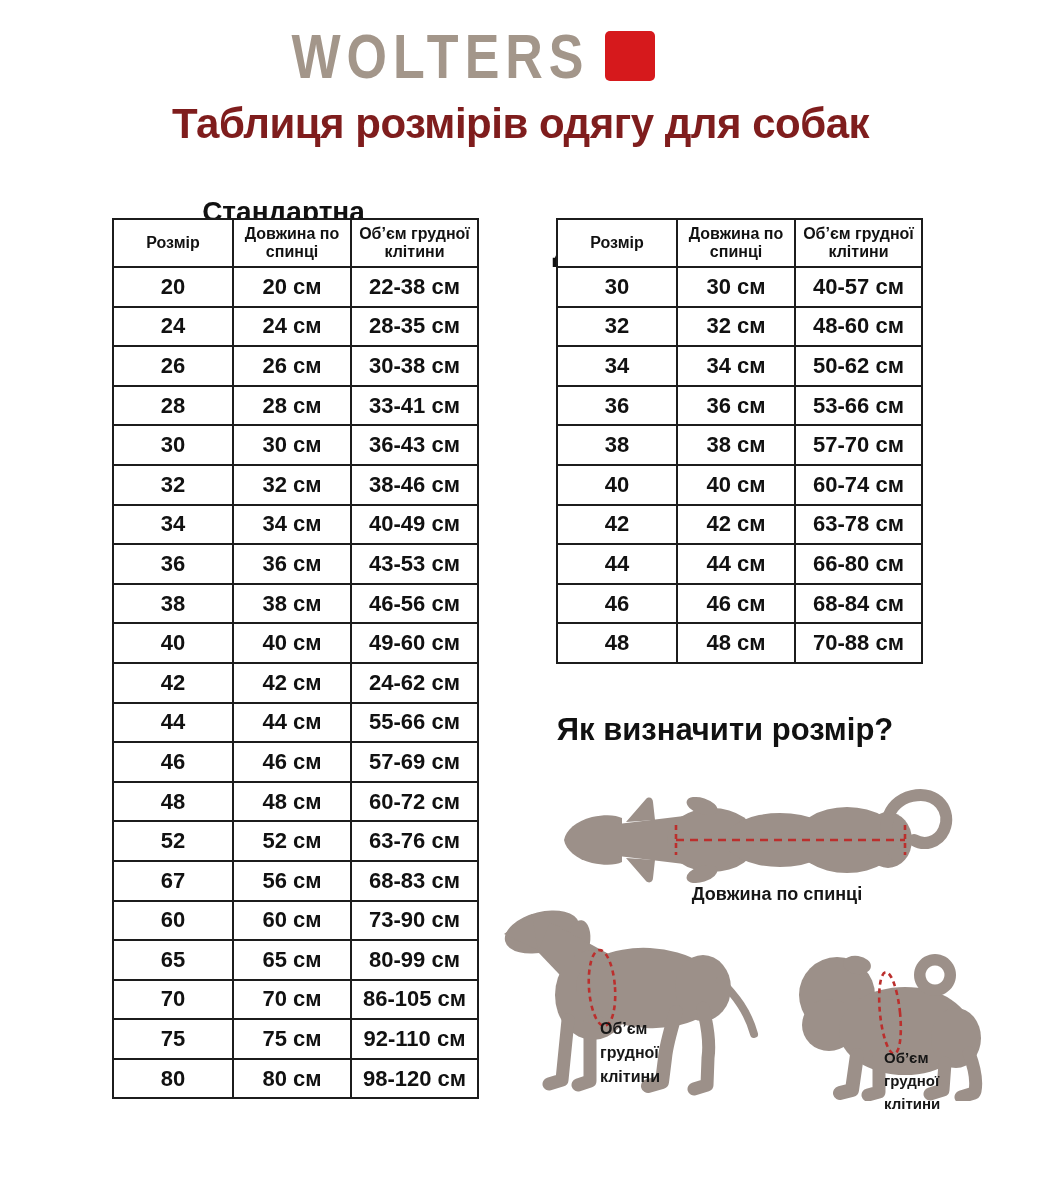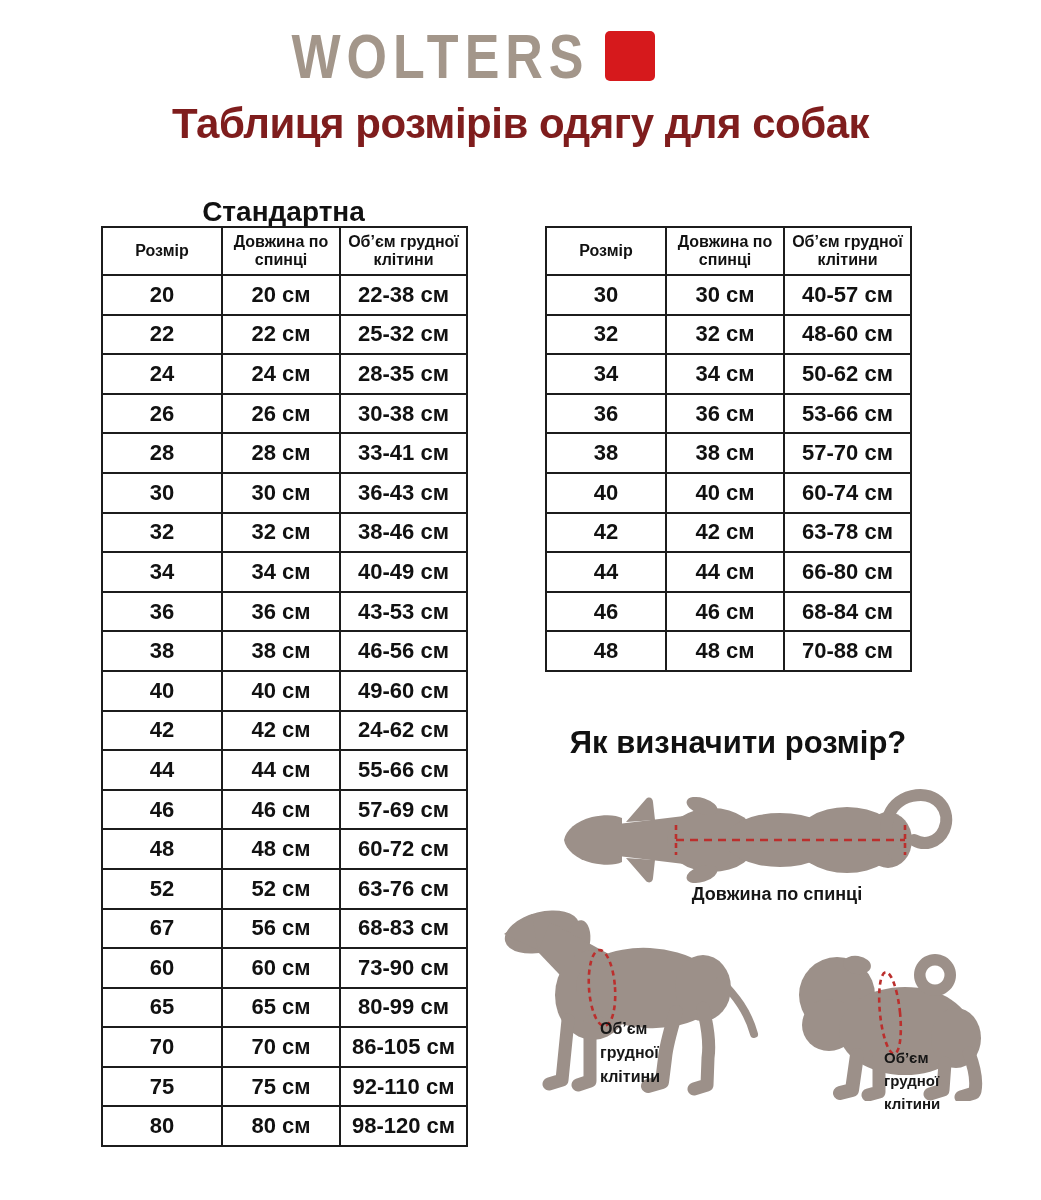--- a/index.html
+++ b/index.html
@@ -27,7 +27,7 @@
   .tbl-title{position:absolute;top:196px;text-align:center;font-size:28px;font-weight:bold;}
   .tbl-title.std{left:101px;width:365px;}
   .tbl-title.pug{left:545px;width:363px;margin-top:40px;}
-  table.size-table{position:absolute;top:226px;border-collapse:collapse;table-layout:fixed;background:#fff;}
+  table.size-table{position:absolute;top:218px;border-collapse:collapse;table-layout:fixed;background:#fff;margin-left:11px;}
   table.size-table.std{left:101px;width:365px;}
   table.size-table.pug{left:545px;width:365px;}
   .size-table th,.size-table td{

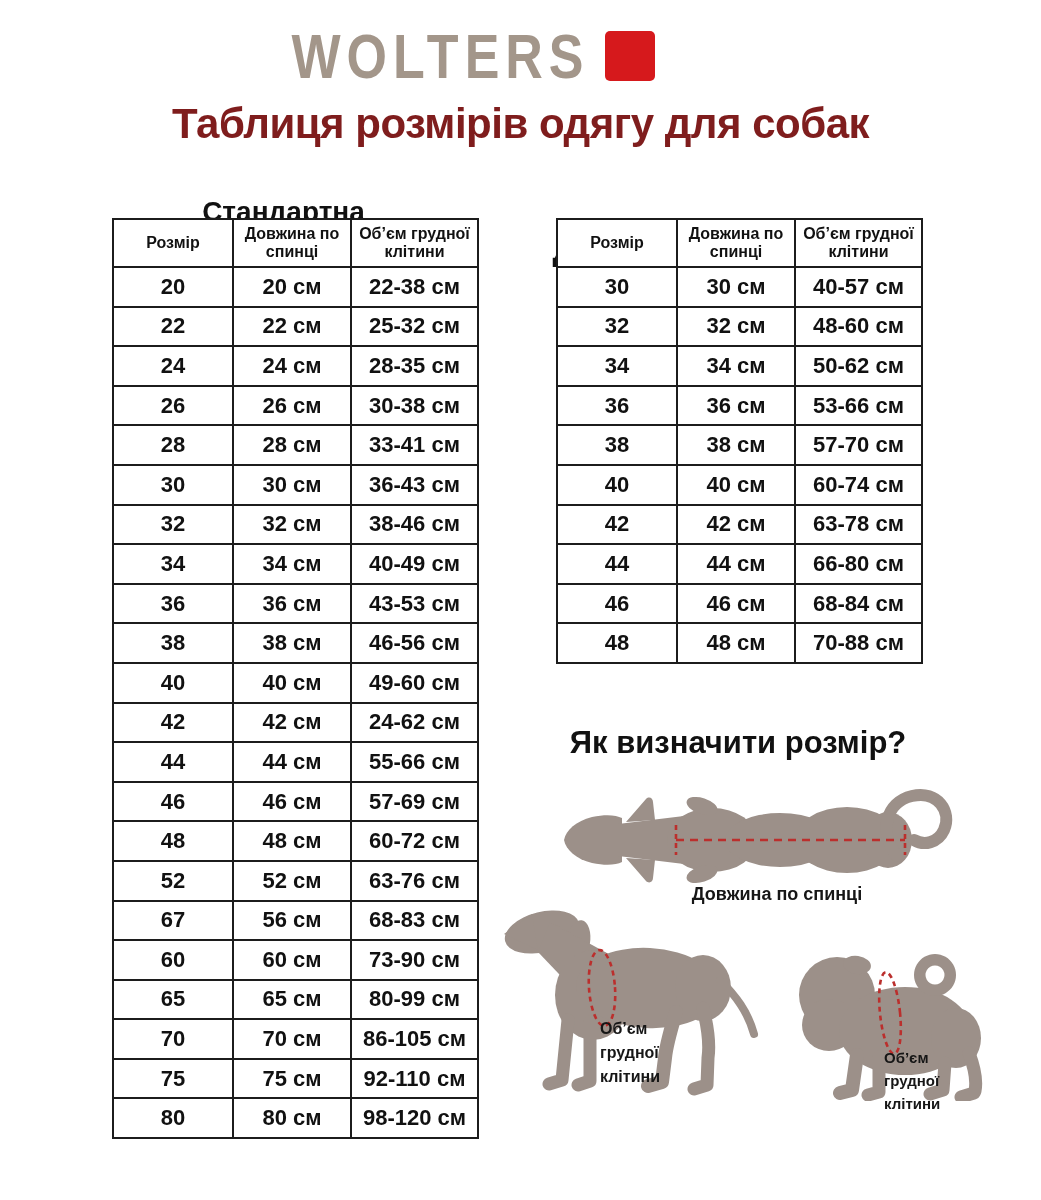--- a/index.html
+++ b/index.html
@@ -89,11 +89,6 @@
           <td>22-38 см</td>
         </tr>
         <tr>
-          <td>22</td>
-          <td>22 см</td>
-          <td>25-32 см</td>
-        </tr>
-        <tr>
           <td>24</td>
           <td>24 см</td>
           <td>28-35 см</td>

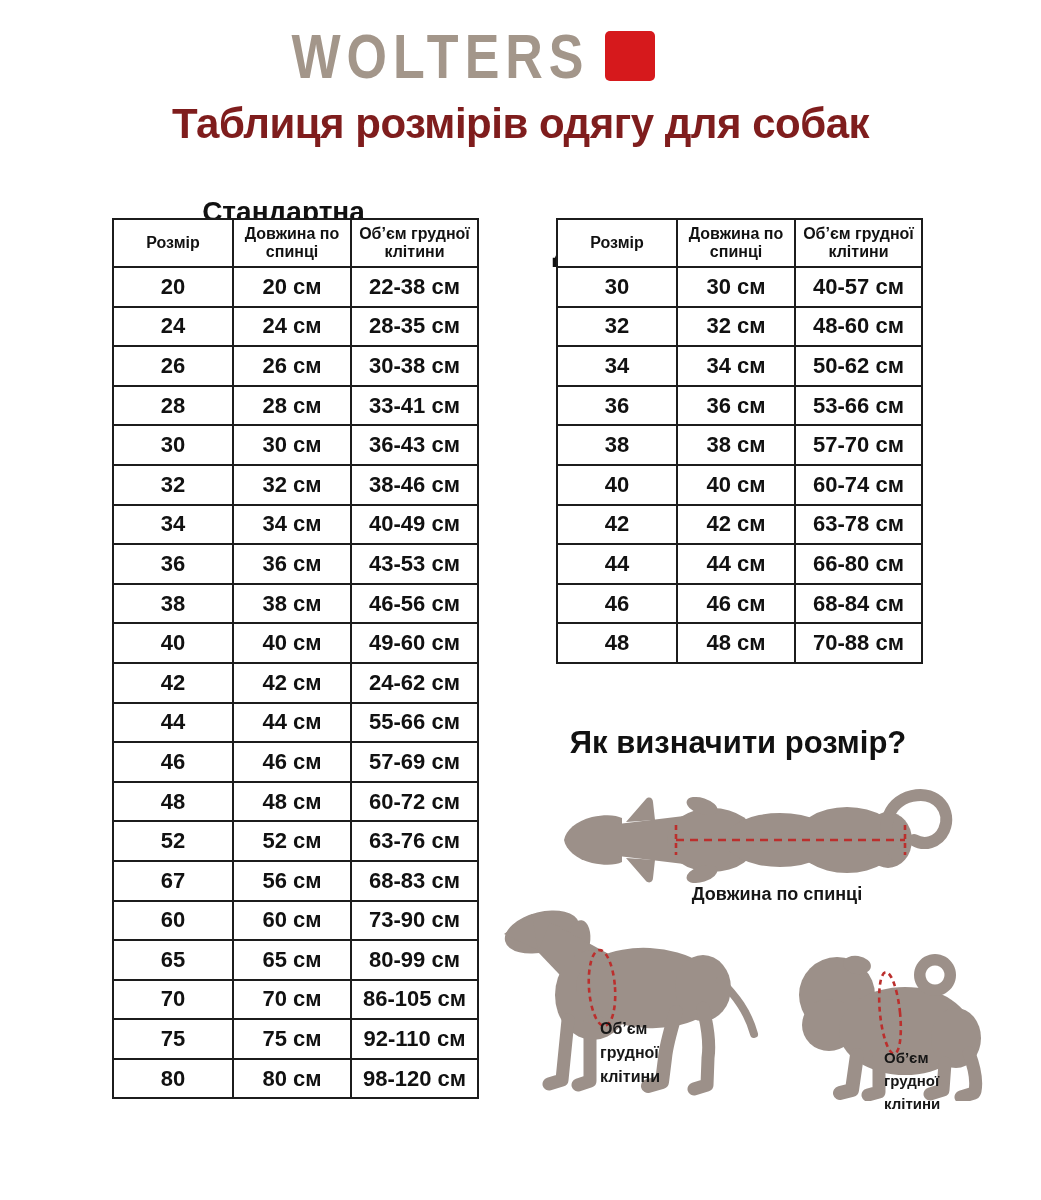--- a/index.html
+++ b/index.html
@@ -36,7 +36,7 @@
   }
   .size-table th{height:46px;font-size:16px;line-height:1.15;white-space:pre-line;}
   .size-table td{height:37.6px;font-size:22px;}
-  .how-title{position:absolute;top:712px;left:505px;width:440px;margin:13px;text-align:center;font-size:31px;font-weight:bold;}
+  .how-title{position:absolute;top:712px;left:505px;width:440px;margin:0;text-align:center;font-size:31px;font-weight:bold;}
   .dog-svg{position:absolute;}
   #topview-svg{left:552px;top:768px;width:410px;height:118px;}
   #bigdog-svg{left:498px;top:900px;width:270px;height:200px;}

